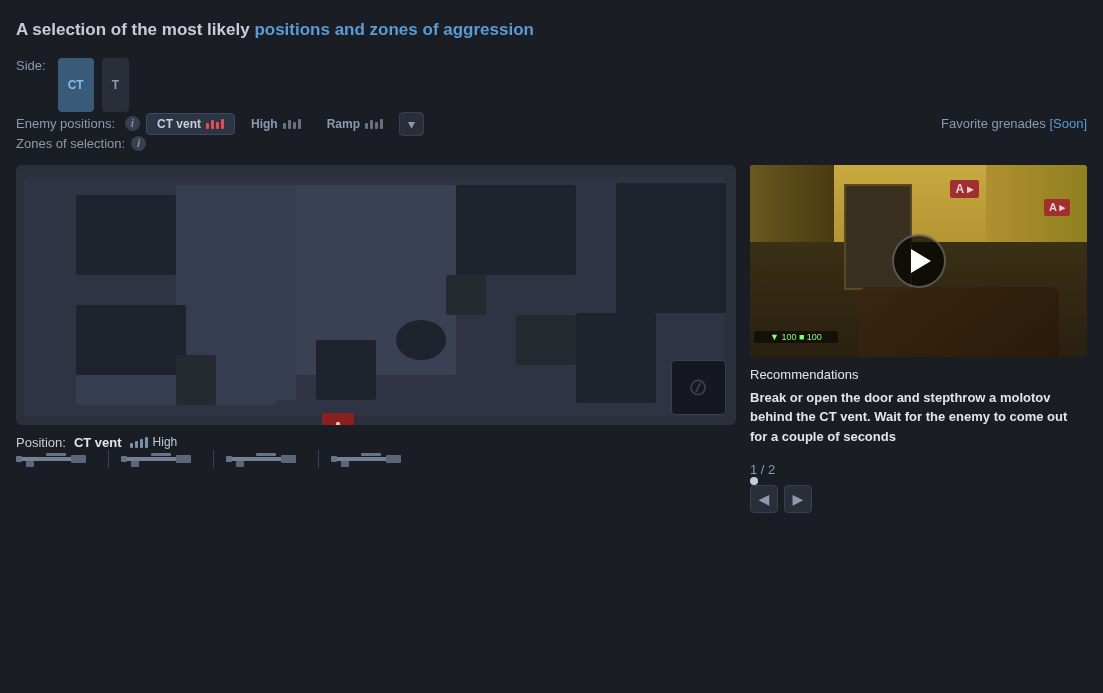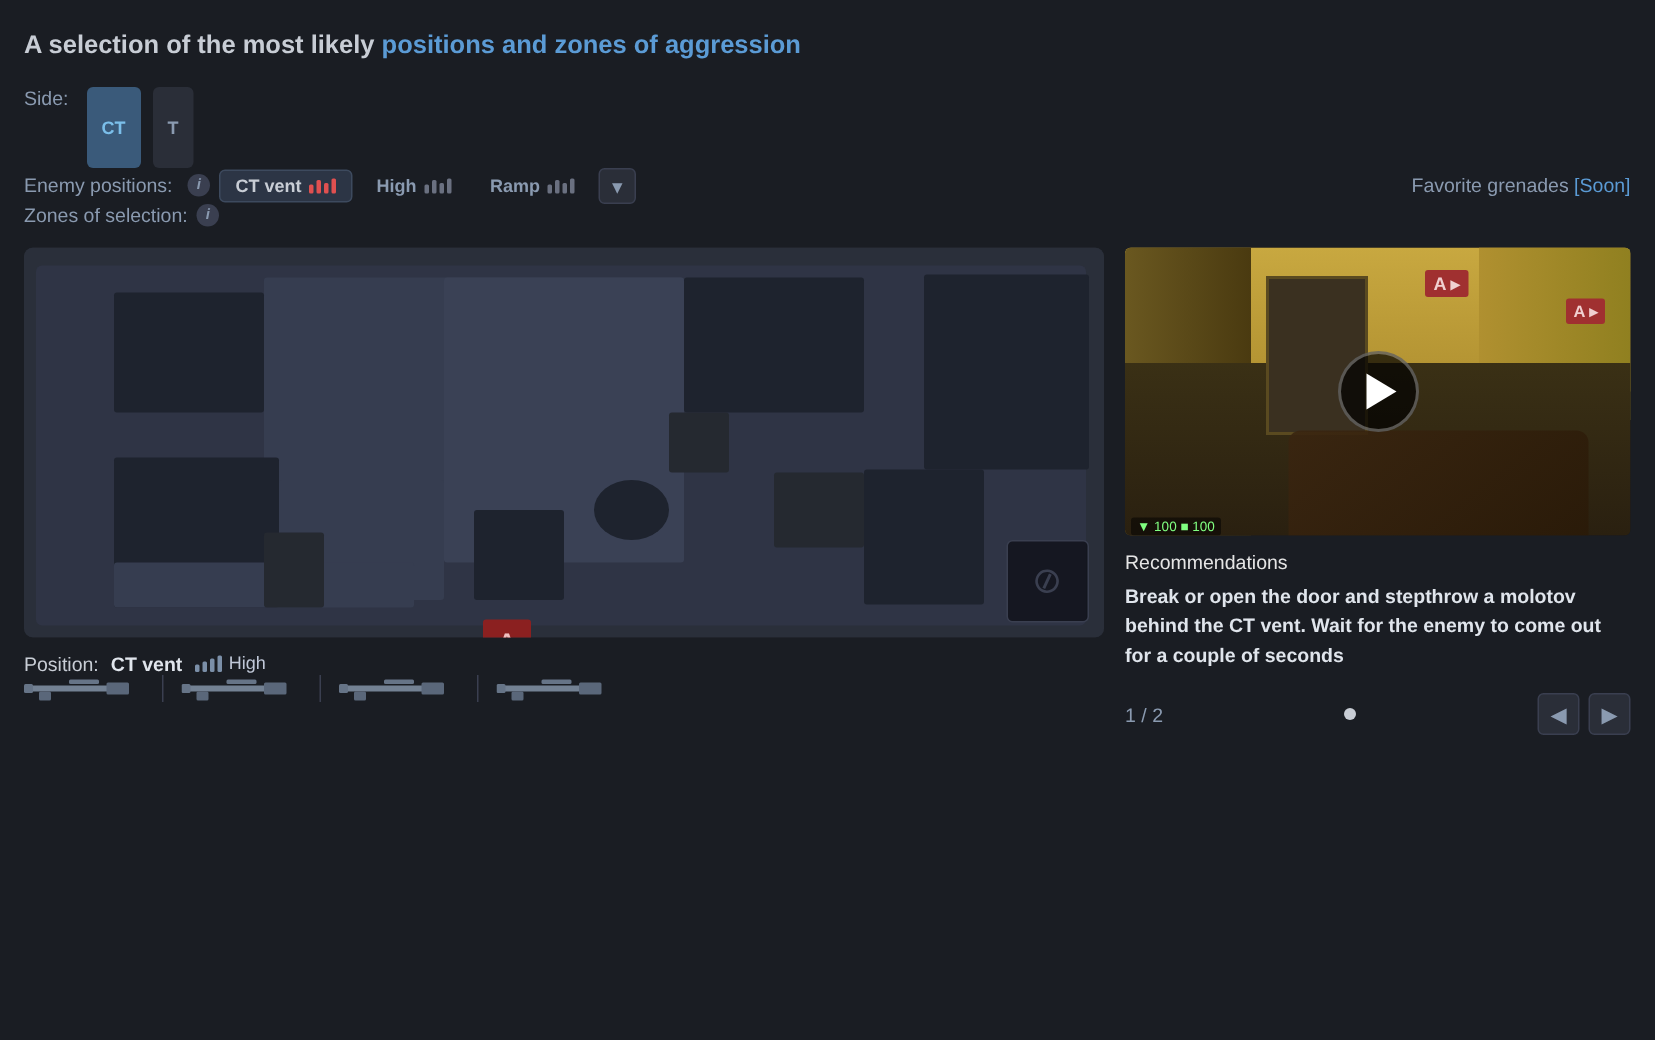--- a/index.html
+++ b/index.html
@@ -369,12 +369,12 @@
     }
     .video-hud {
       position: absolute;
-      bottom: 0;
+      bottom: 14px;
       left: 4px;
       font-size: 9px;
       color: #80ff80;
       background: rgba(0,0,0,0.5);
-      padding: 1px 4px;
+      padding: 1px 16px;
       border-radius: 2px;
     }
     .recommendations-title {

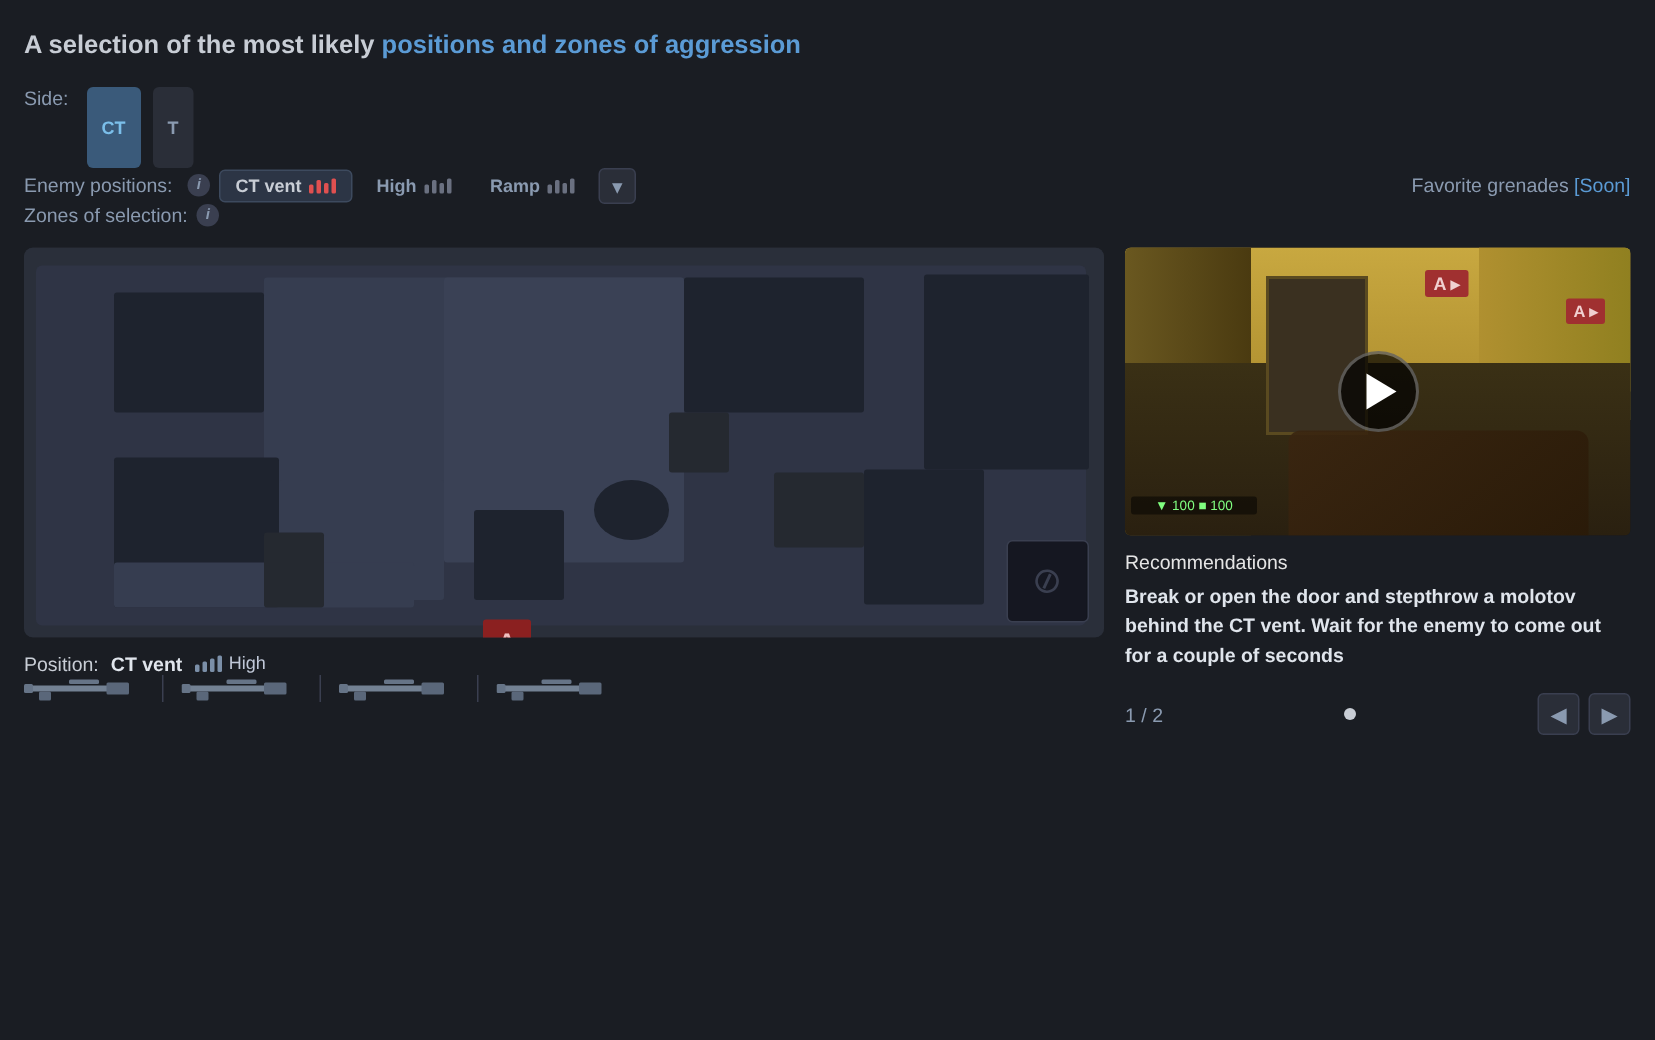--- a/index.html
+++ b/index.html
@@ -390,10 +390,10 @@
     }
     .pagination-row {
       display: flex;
-      align-items: center;
       justify-content: space-between;
       margin-top: auto;
       padding-top: 16px;
+      flex-direction: column;
     }
     .pagination-count {
       color: #8a9ab0;

